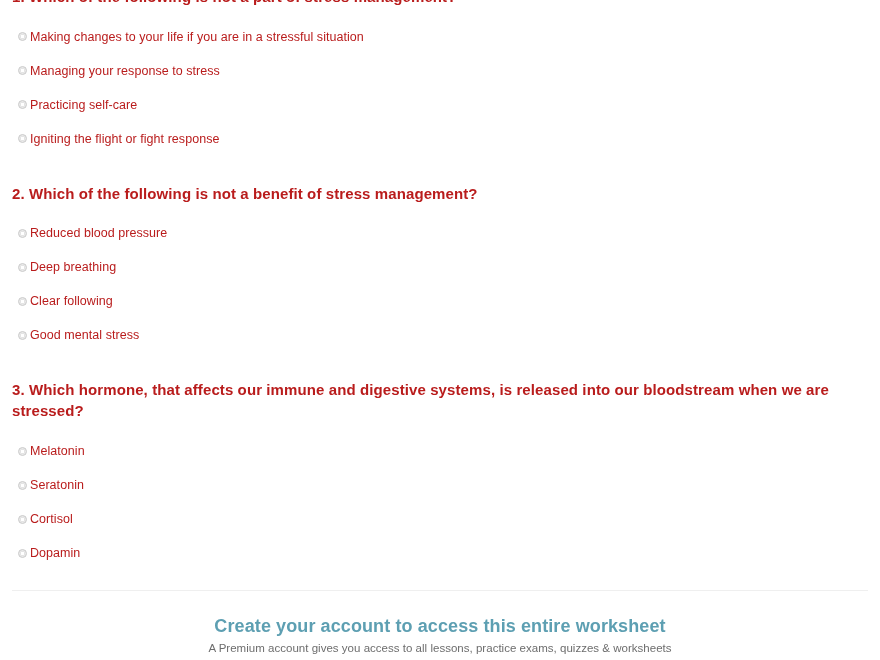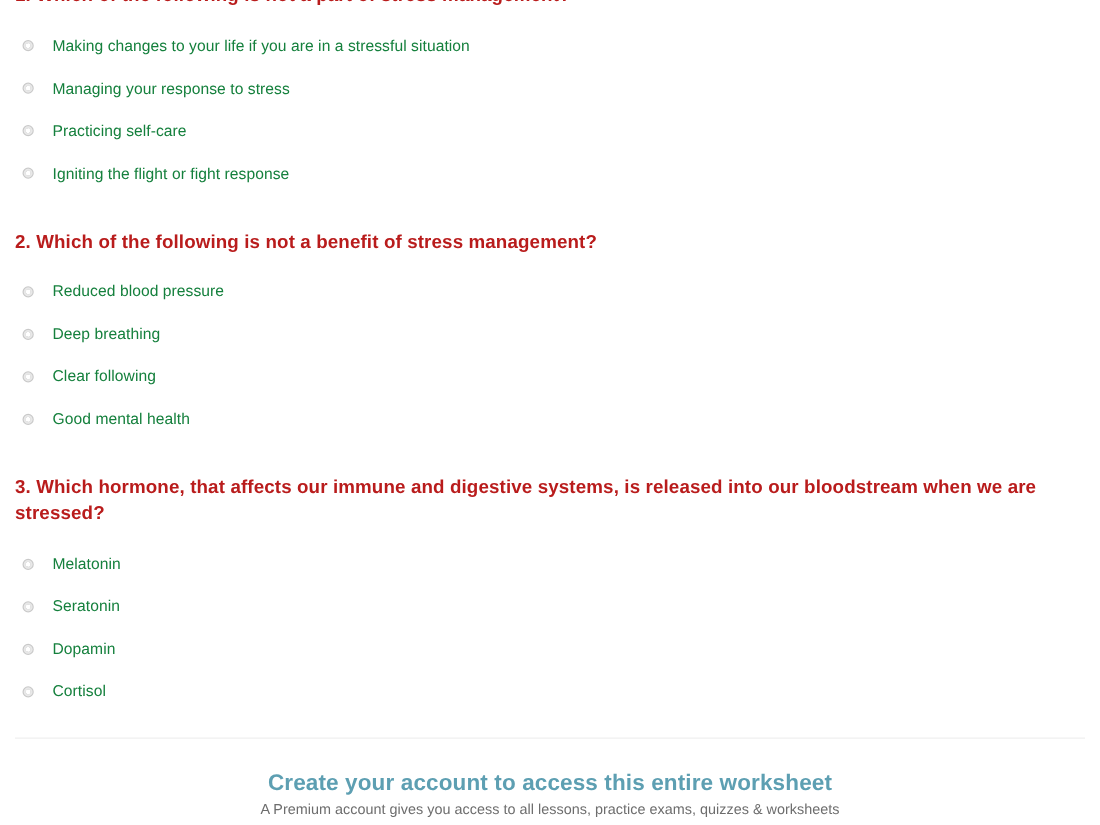--- a/index.html
+++ b/index.html
@@ -72,9 +72,9 @@
 
   .option-label {
     font-size: 12.5px;
-    color: #15803d;
+    color: #b91c1c;
     line-height: 1;
-    padding-left: 15px;
+    padding-left: 3px;
     letter-spacing: 0.05px;
     white-space: nowrap;
   }

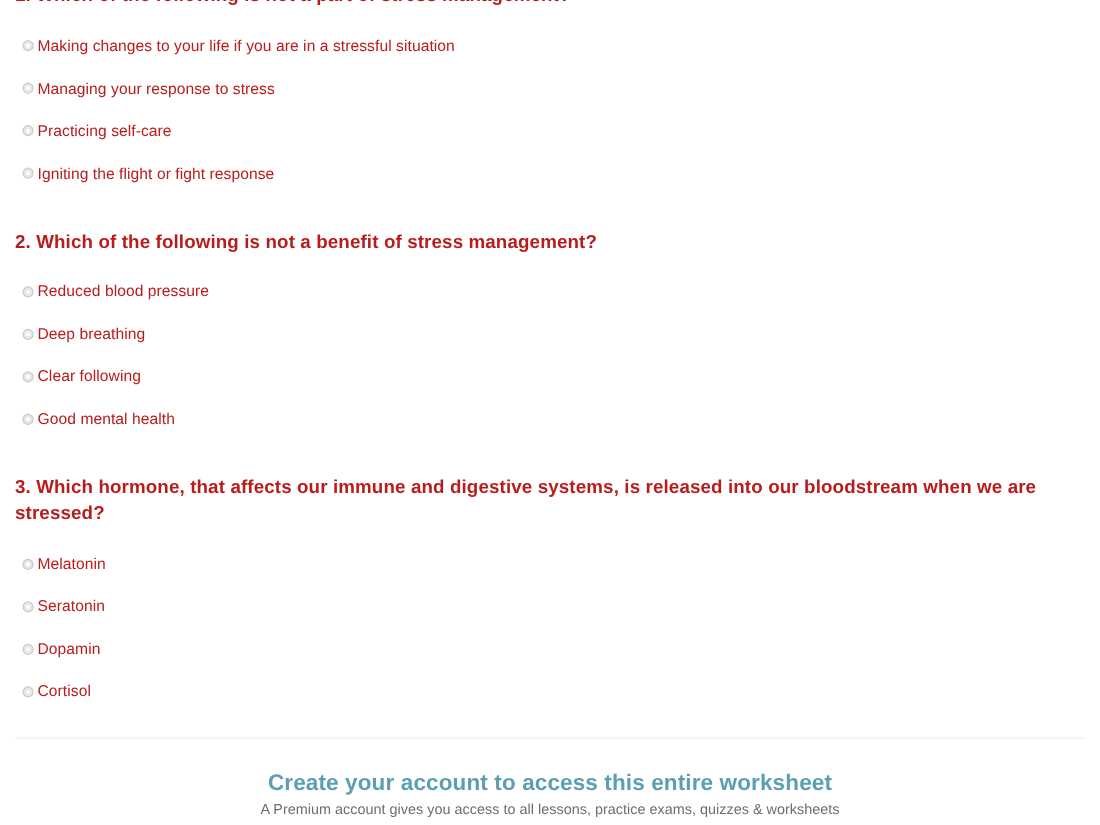--- a/index.html
+++ b/index.html
@@ -154,7 +154,7 @@
         </li>
         <li class="option-row">
           <span class="radio"></span>
-          <span class="option-label">Good mental health</span>
+          <span class="option-label">Good mental stress</span>
         </li>
       </ul>
     </div>

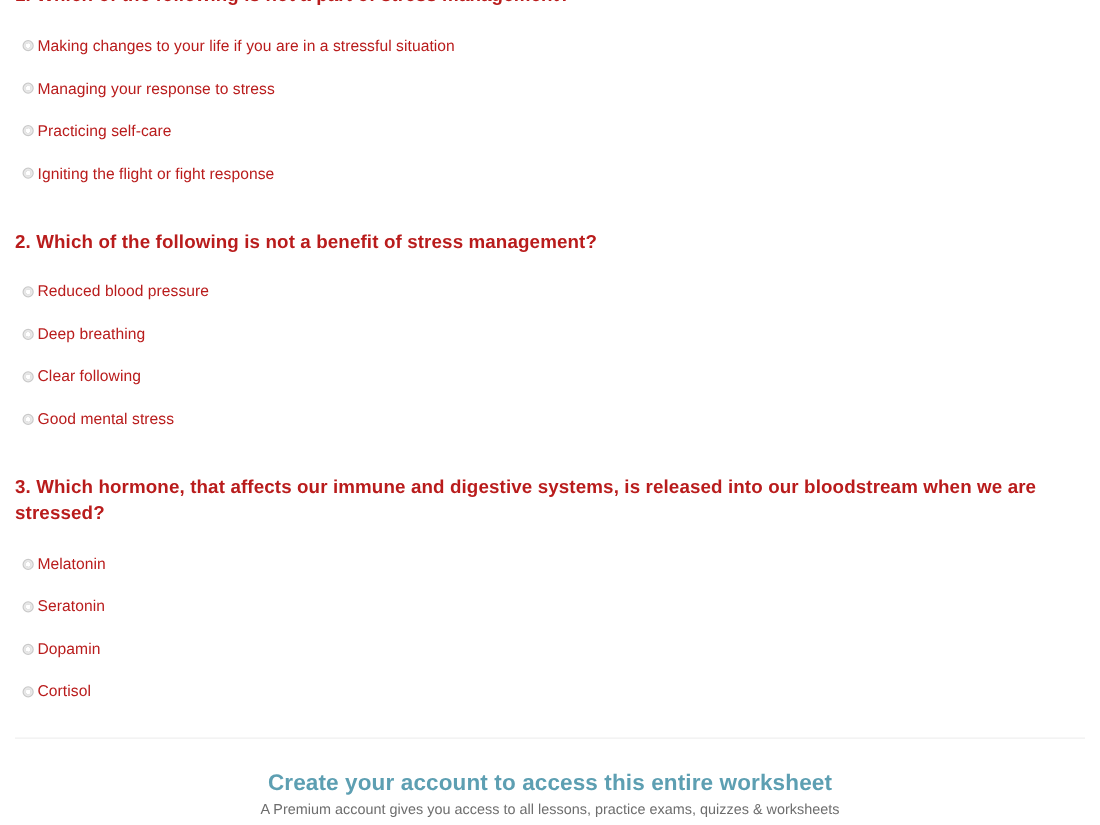--- a/index.html
+++ b/index.html
@@ -172,11 +172,11 @@
         </li>
         <li class="option-row">
           <span class="radio"></span>
-          <span class="option-label">Dopamin</span>
+          <span class="option-label">Cortisol</span>
         </li>
         <li class="option-row">
           <span class="radio"></span>
-          <span class="option-label">Cortisol</span>
+          <span class="option-label">Dopamin</span>
         </li>
       </ul>
     </div>

